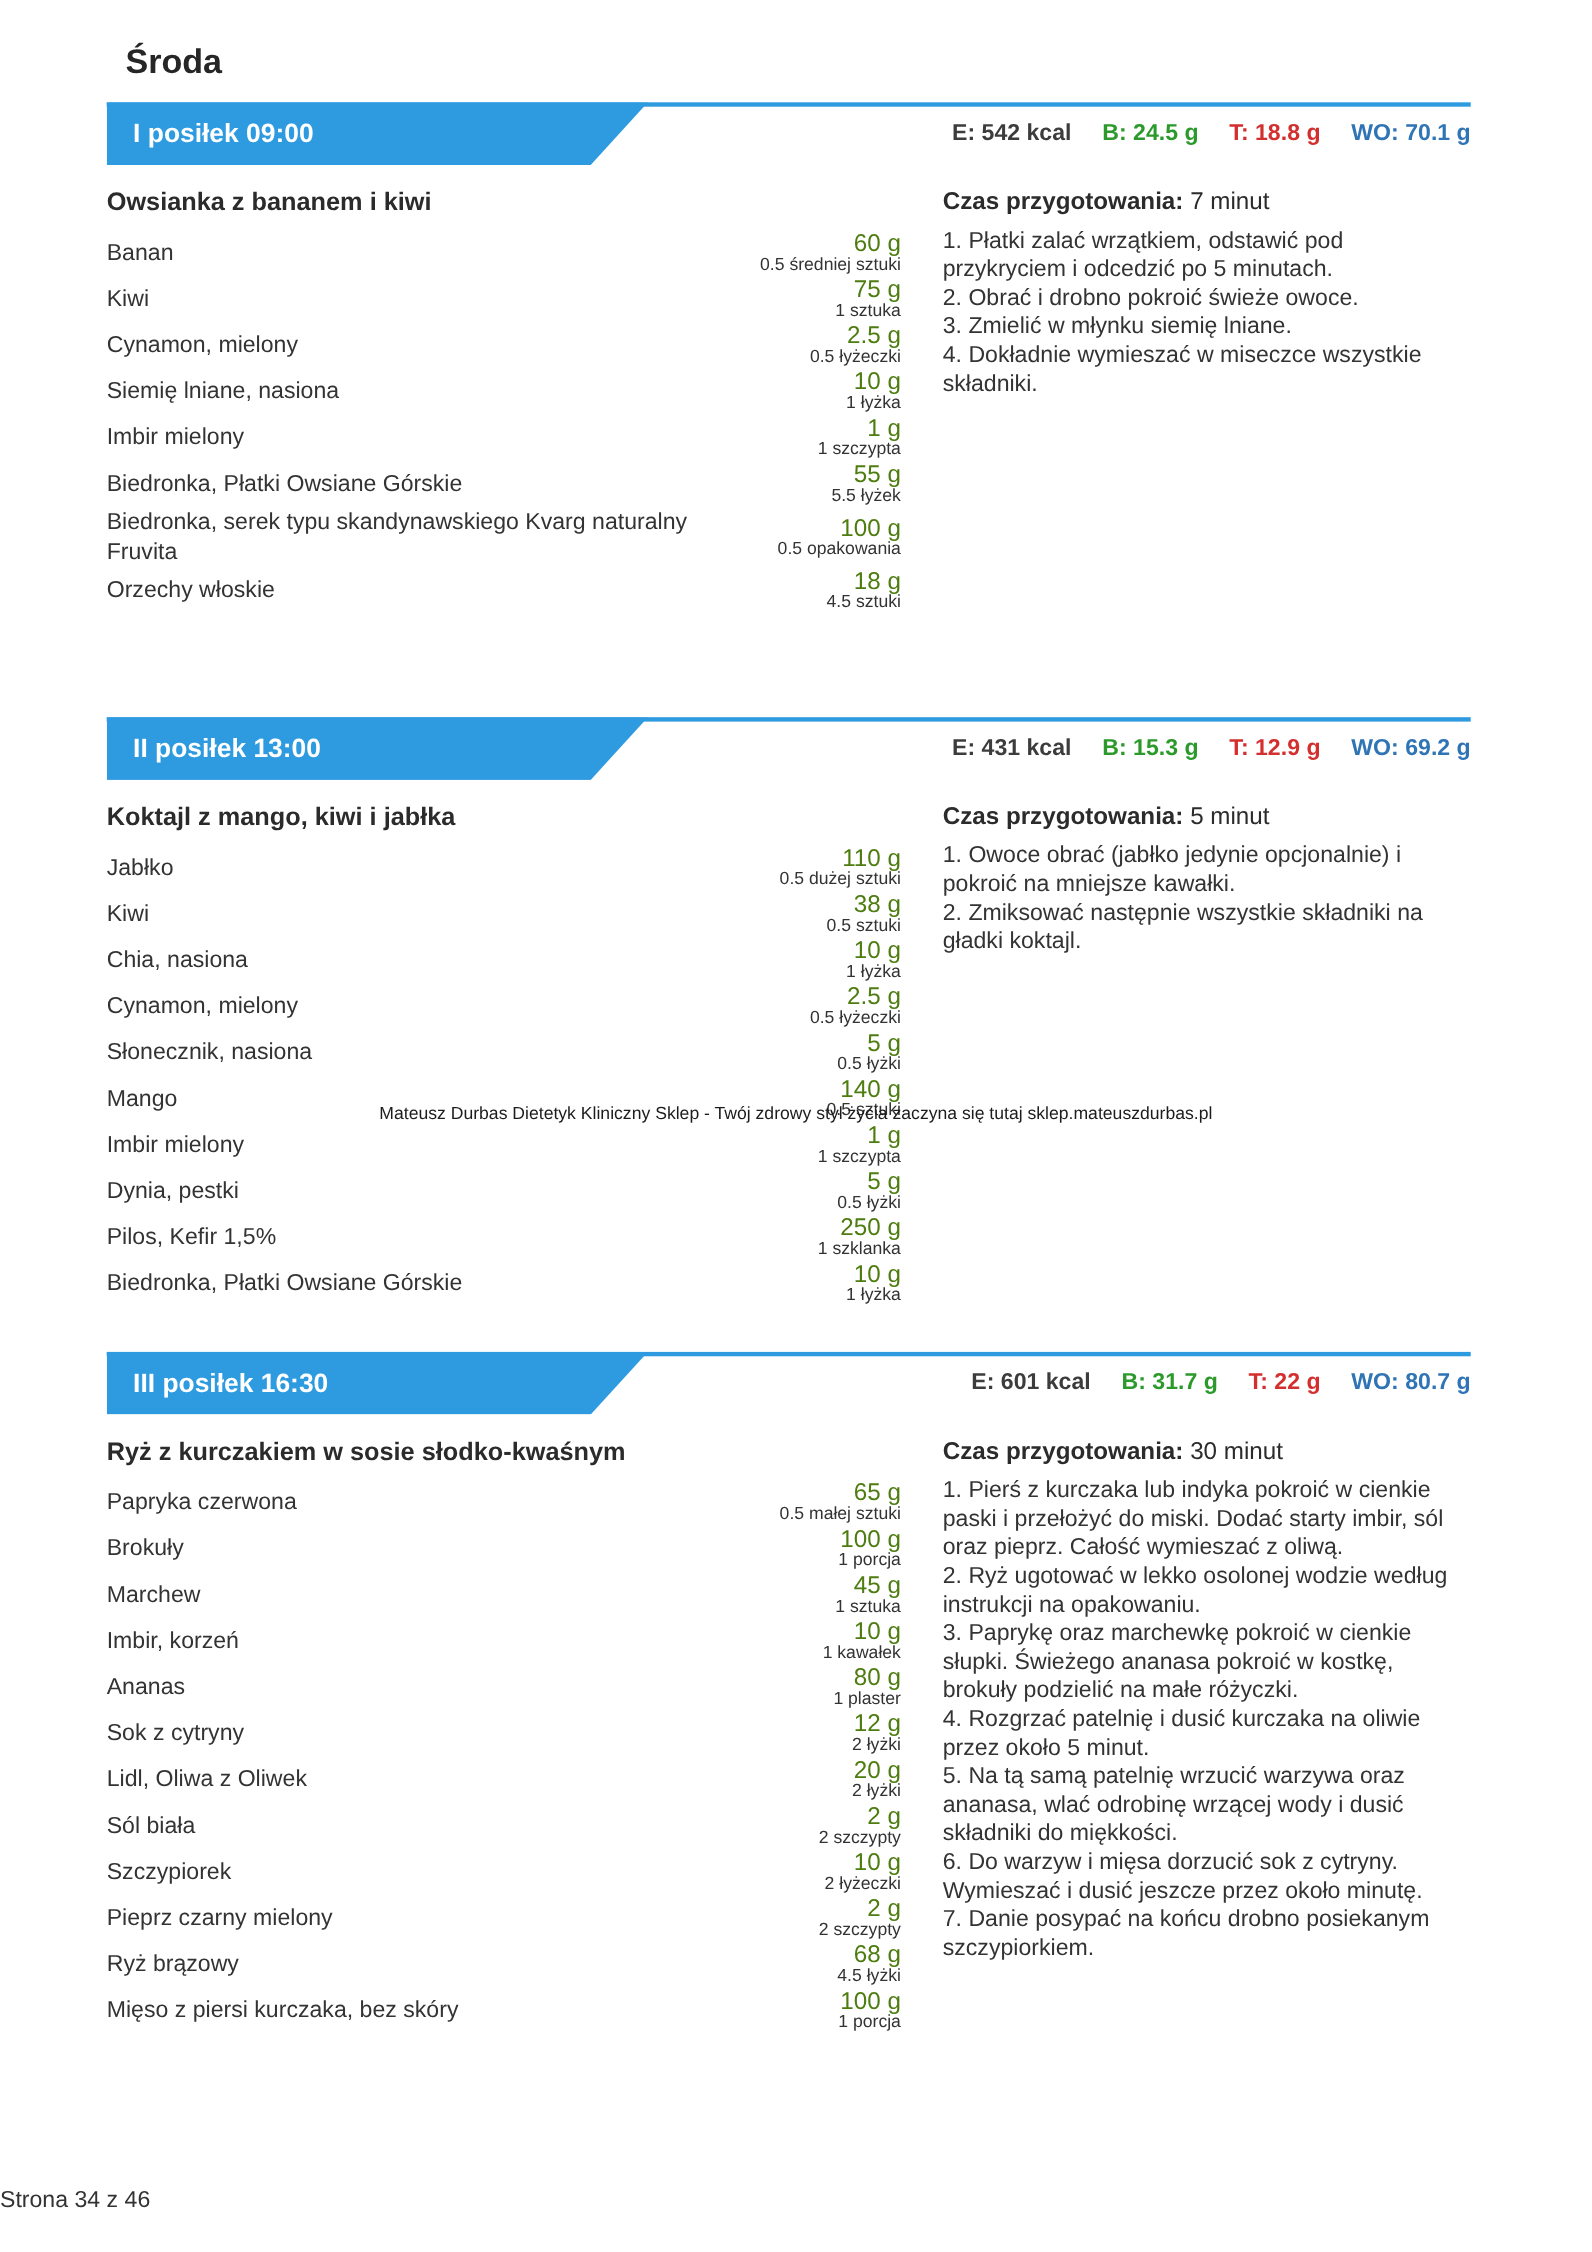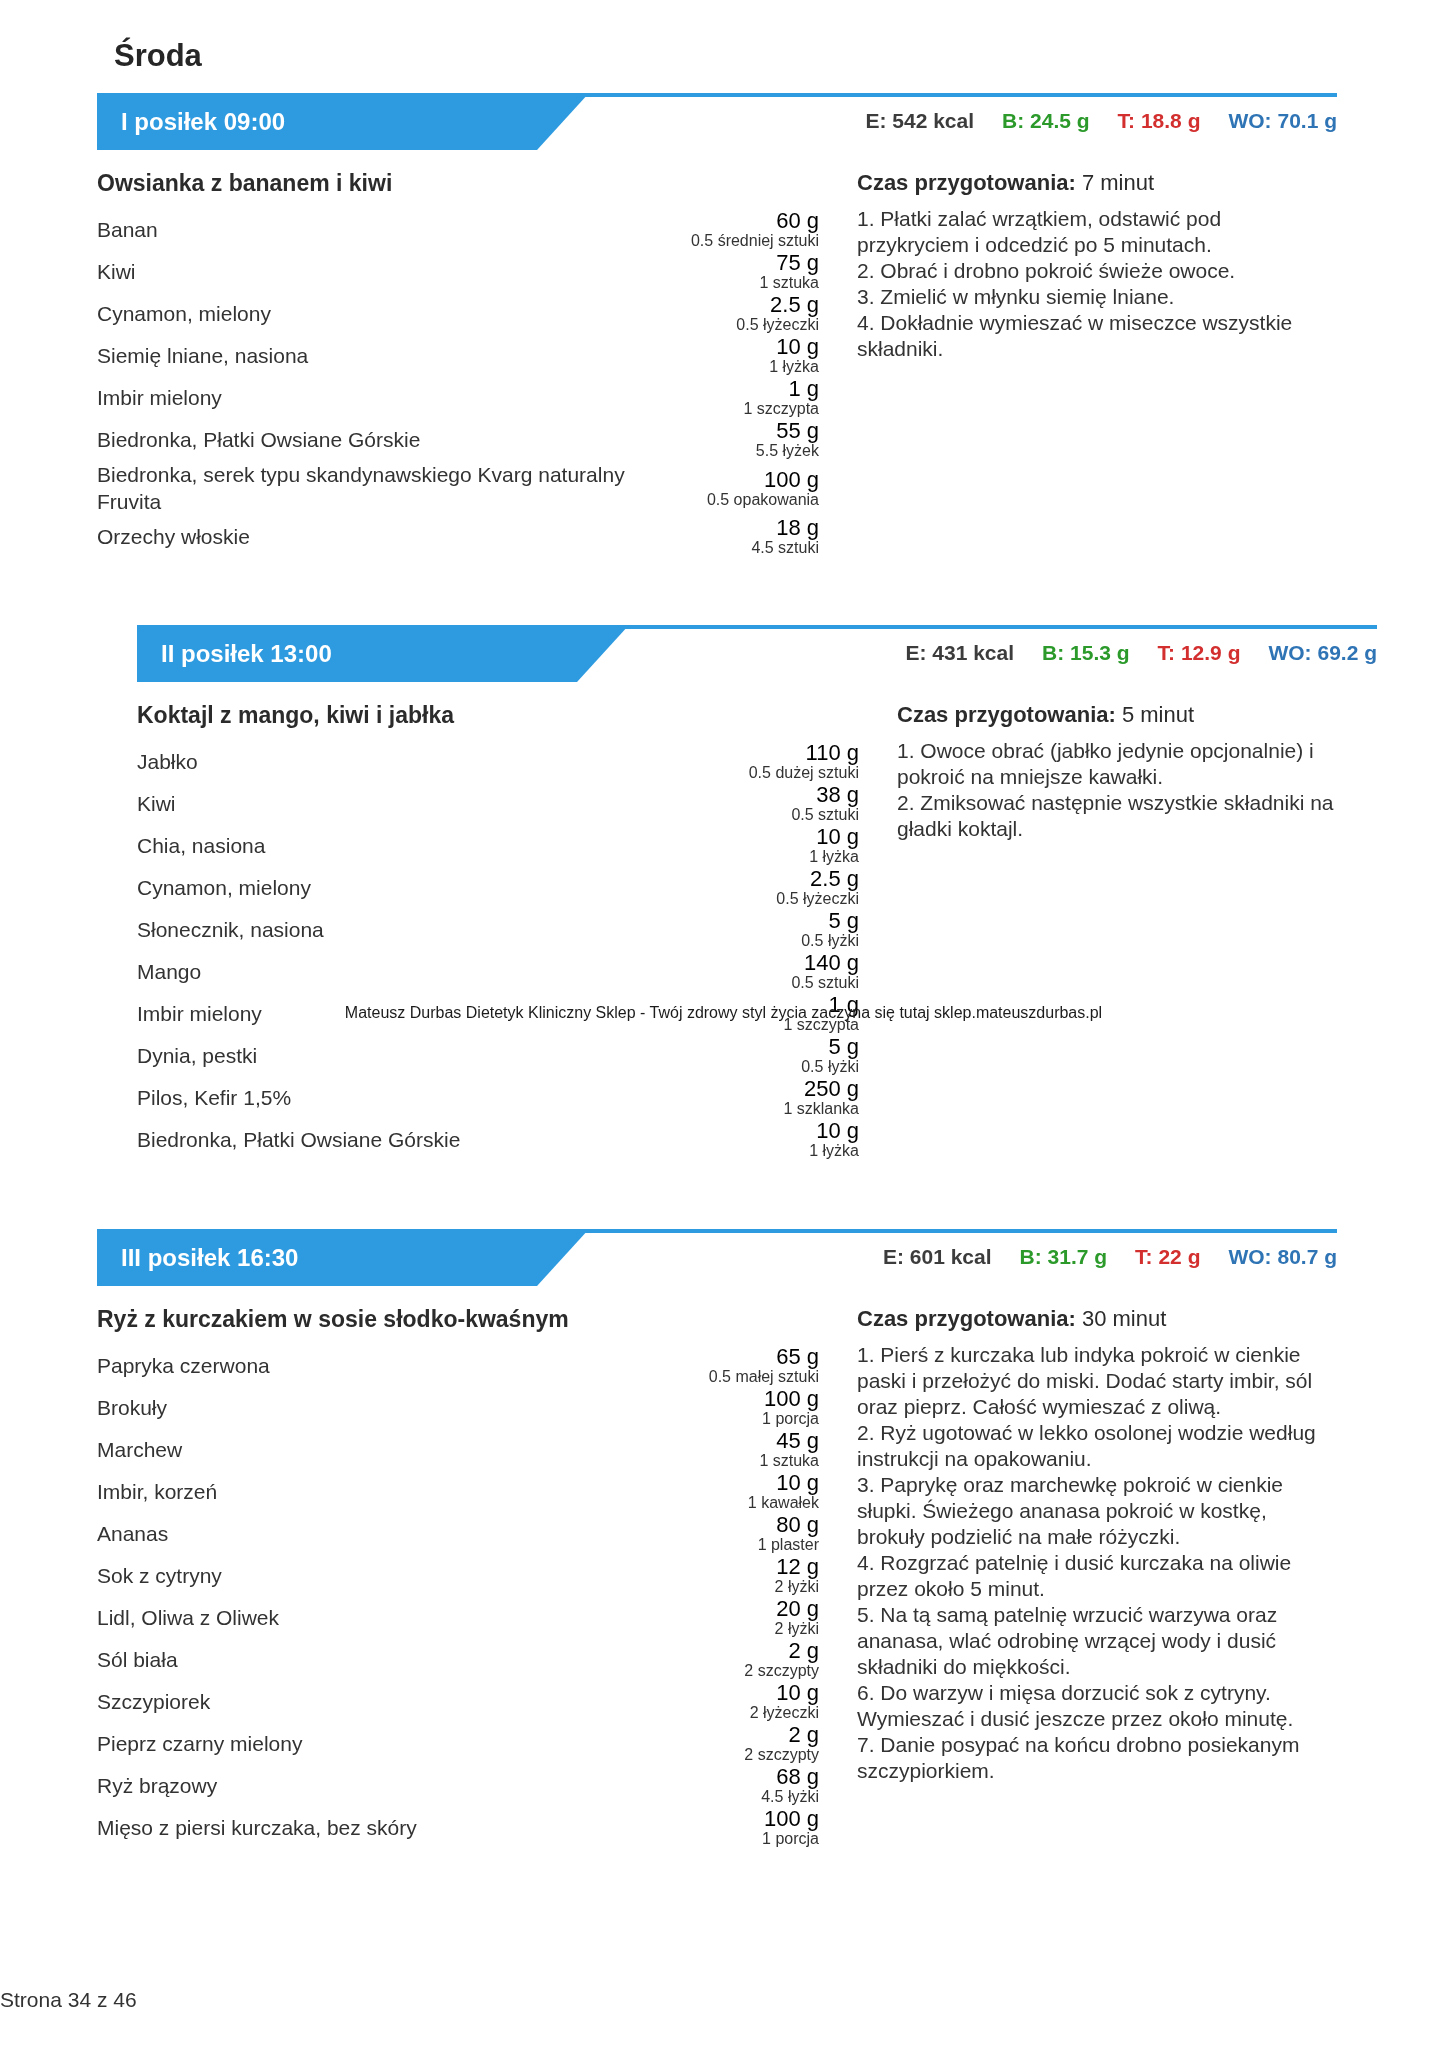--- a/index.html
+++ b/index.html
@@ -32,7 +32,7 @@
   .ingredient-row { display:flex; justify-content:space-between; align-items:center; min-height:40px; margin-bottom:1px; }
   .ing-name { font-size:21px; color:#333333; max-width:548px; line-height:27px; }
   .ing-amt { width:160px; text-align:right; }
-  .amt-g { font-size:22px; line-height:23px; color:#000000; }
+  .amt-g { font-size:22px; line-height:23px; color:#4d7c0f; }
   .amt-unit { font-size:16px; line-height:18px; color:#333333; }
 
   .prep { font-size:22px; line-height:28px; color:#2B2B2B; }

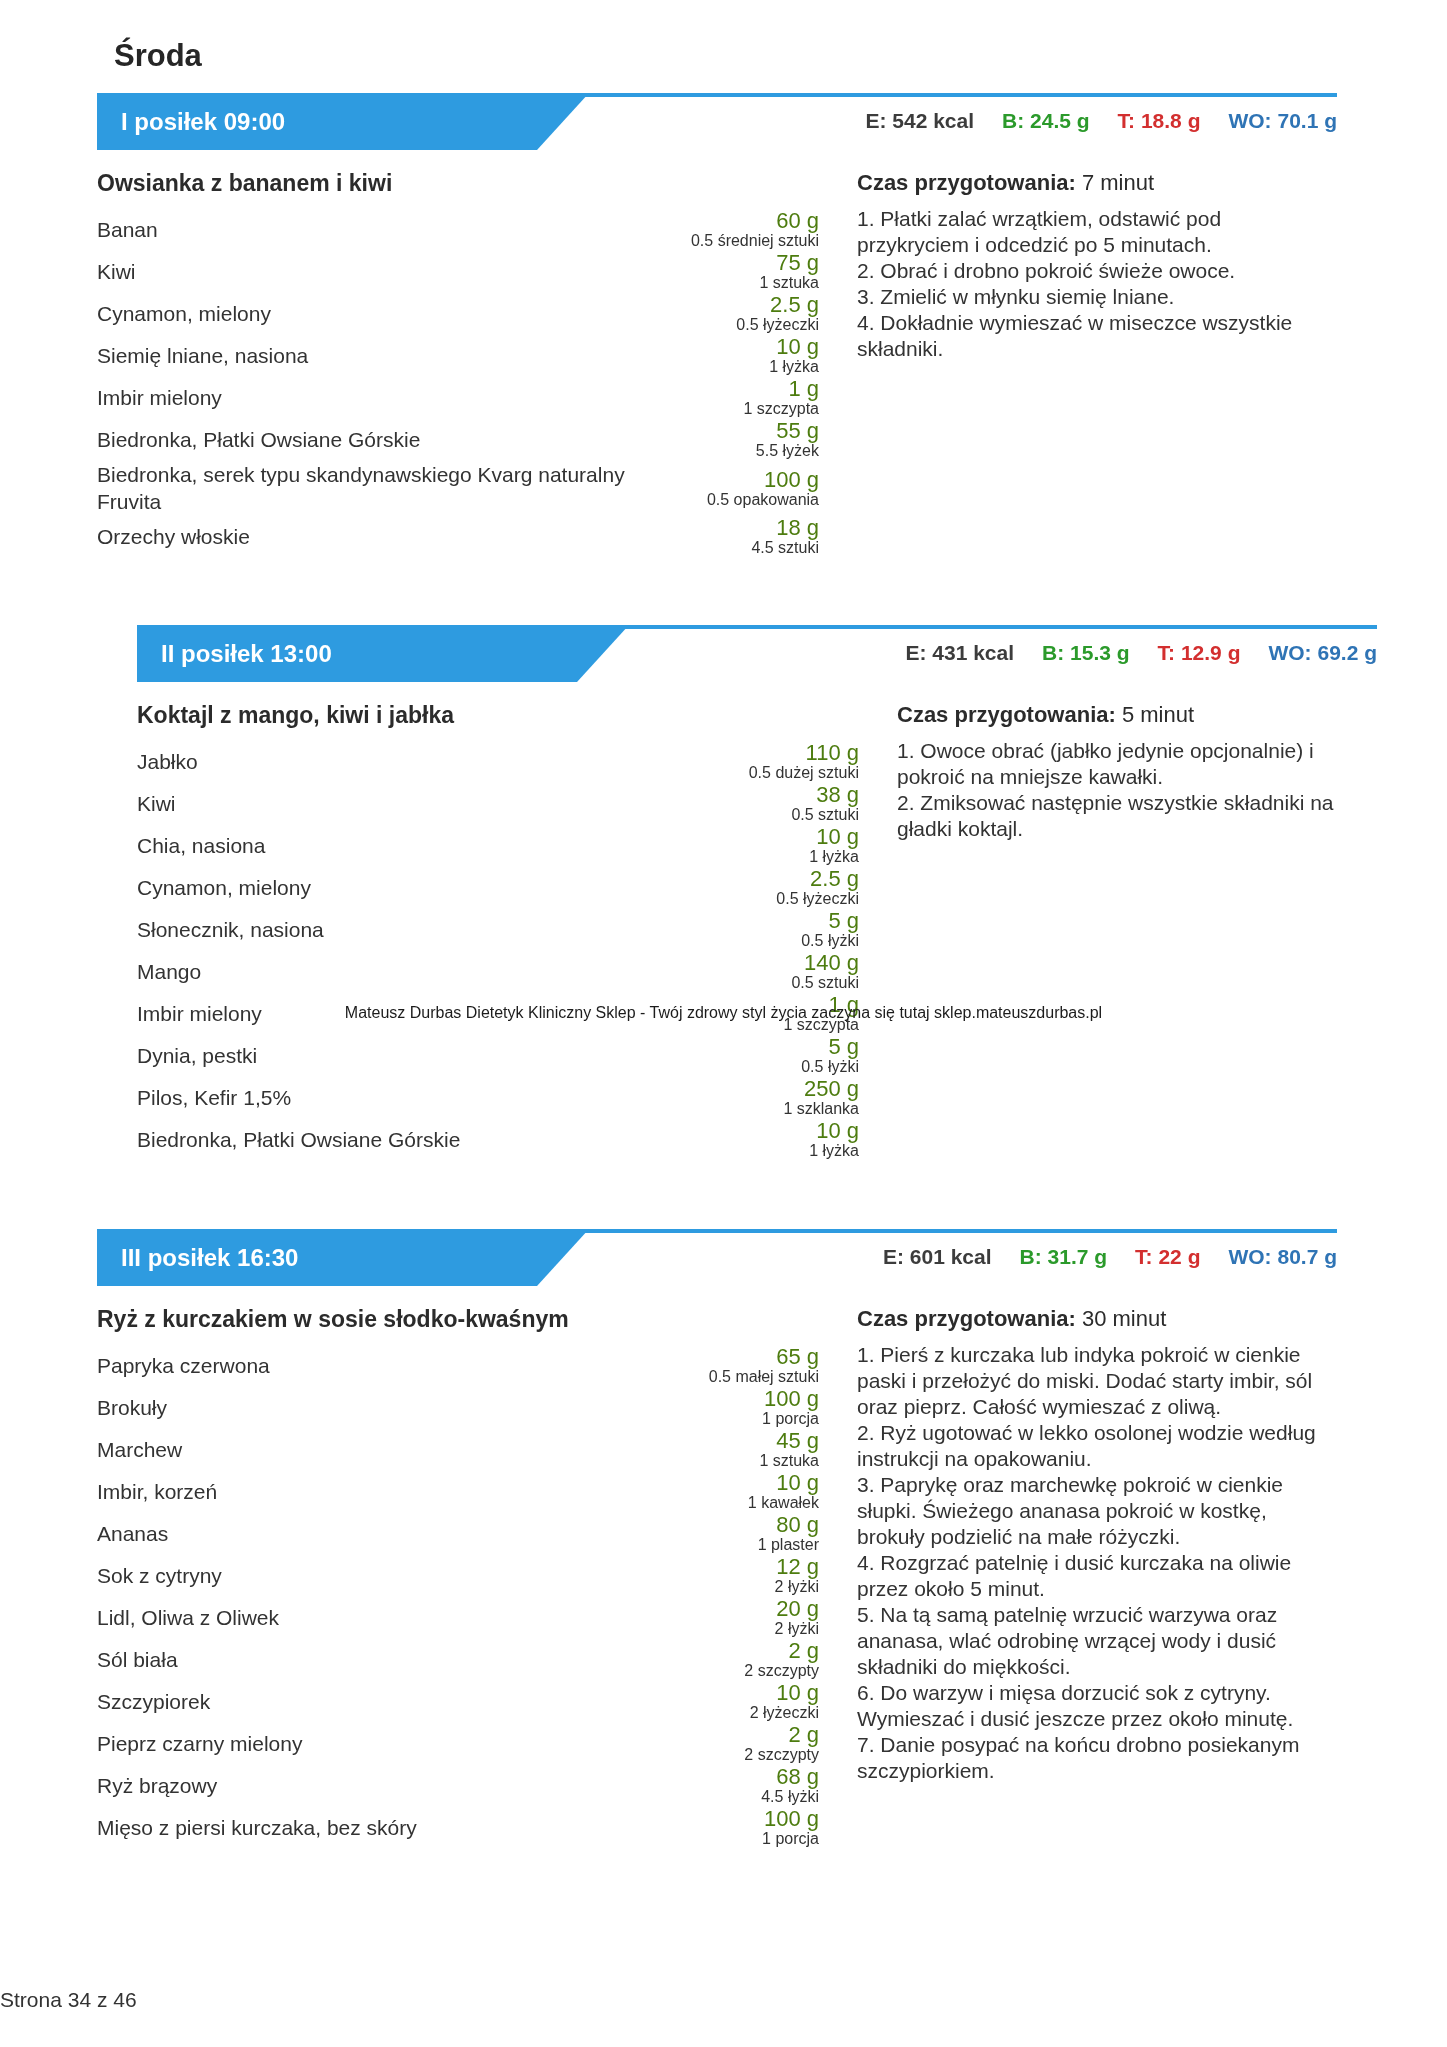--- a/index.html
+++ b/index.html
@@ -150,7 +150,7 @@
     </div>
   </section>
 
-  <section class="meal" style="top:625px;margin-left:40px;">
+  <section class="meal" style="top:652px;">
     <div class="topline"></div>
     <div class="banner">
       <span>II posiłek 13:00</span>

